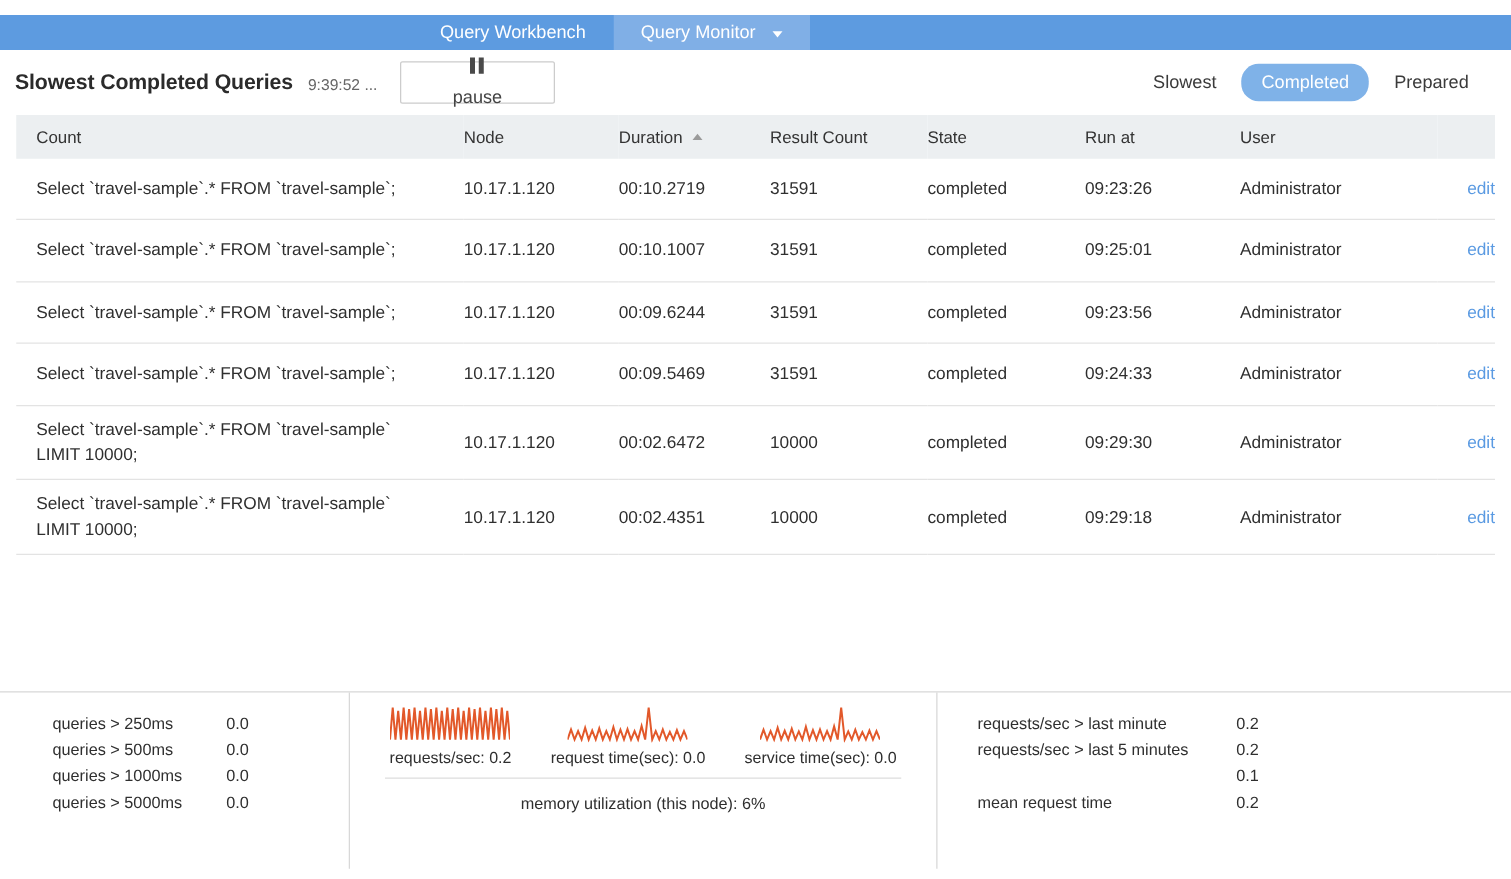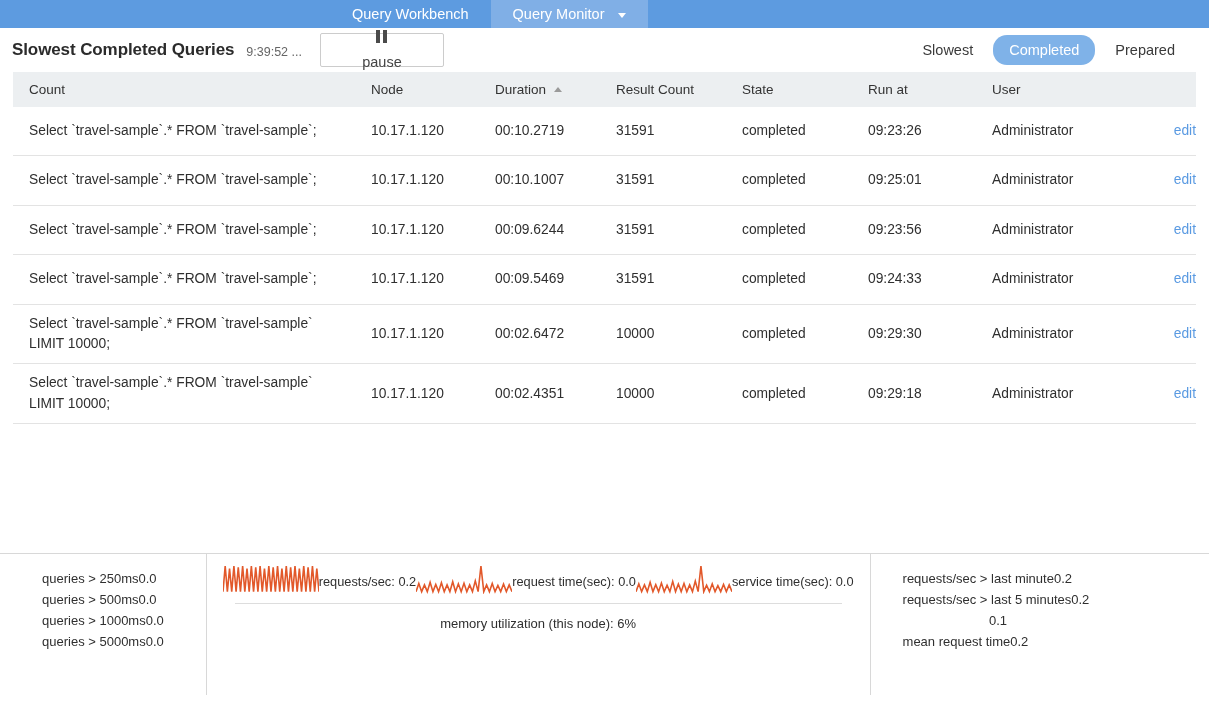--- a/index.html
+++ b/index.html
@@ -19,6 +19,7 @@
     align-items: flex-end;
     justify-content: center;
     position: relative;
+    margin-top: 12px;
   }
   .nav-spacer { flex: 0 0 330px; }
   .nav-tab {

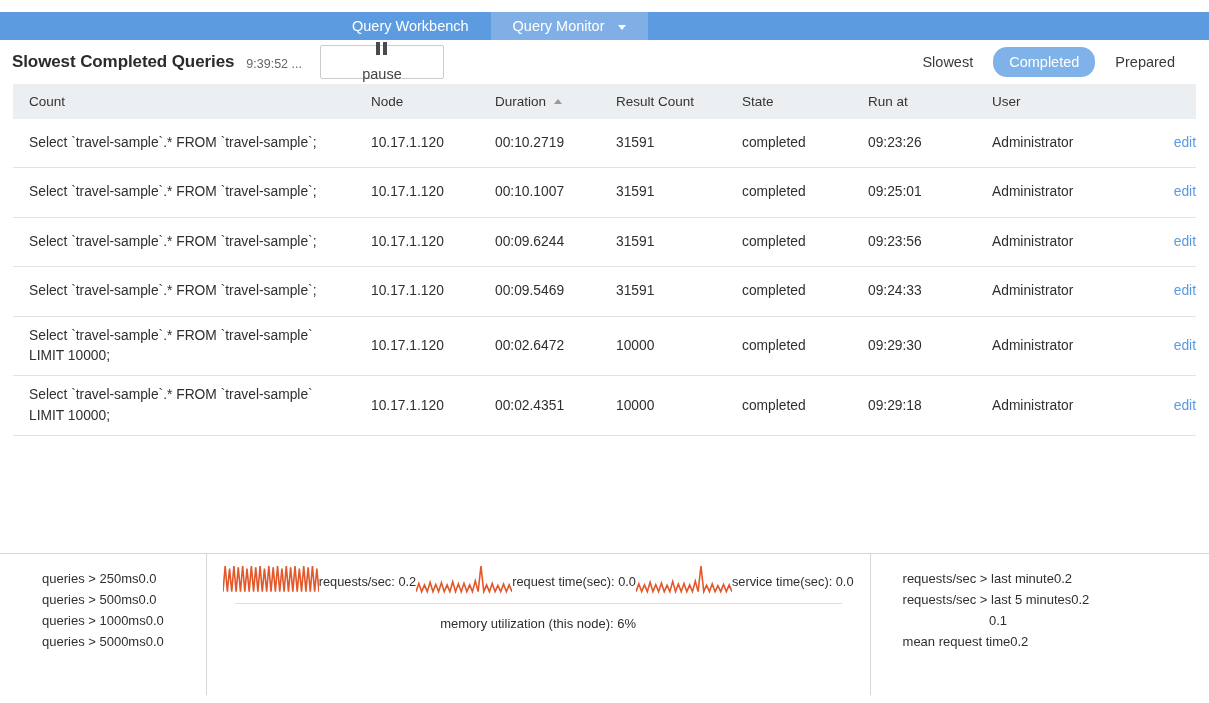--- a/index.html
+++ b/index.html
@@ -47,7 +47,7 @@
 
   
   .titlebar {
-    height: 44px;
+    height: 52px;
     display: flex;
     align-items: center;
     padding: 0 14px 0 12px;

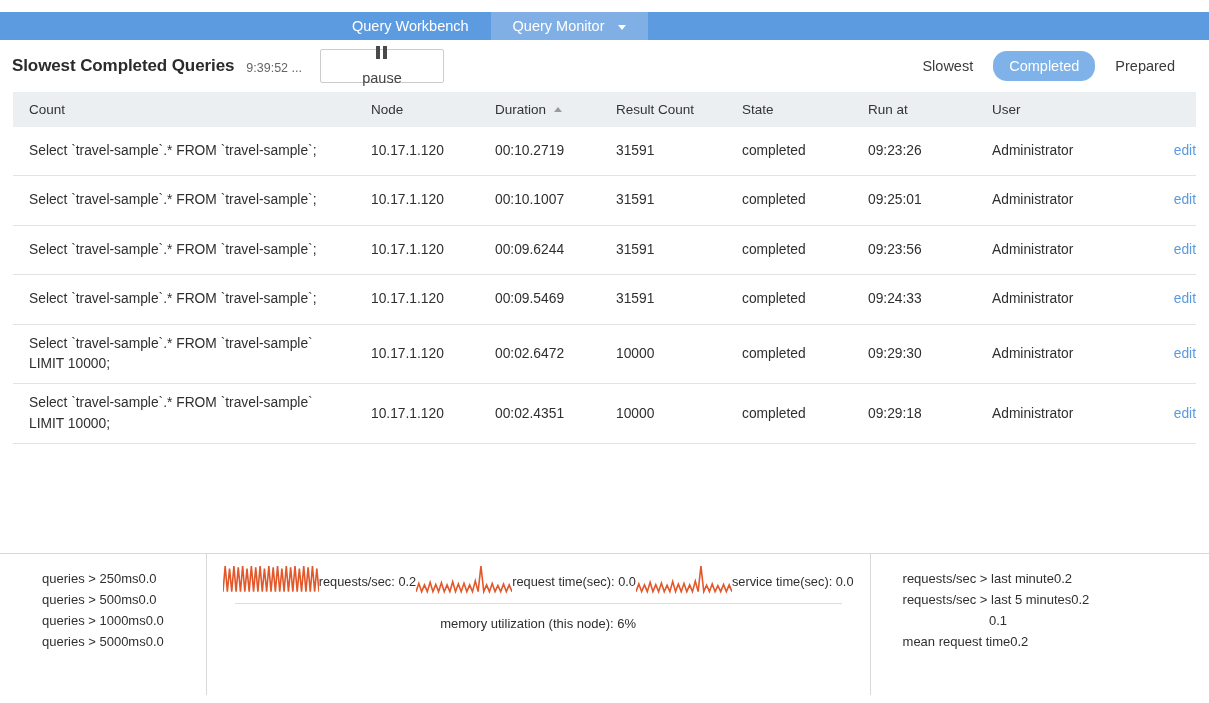--- a/index.html
+++ b/index.html
@@ -217,6 +217,7 @@
   }
   .spark-cell {
     display: flex;
+    flex-direction: column;
     align-items: center;
     justify-content: space-between;
   }

